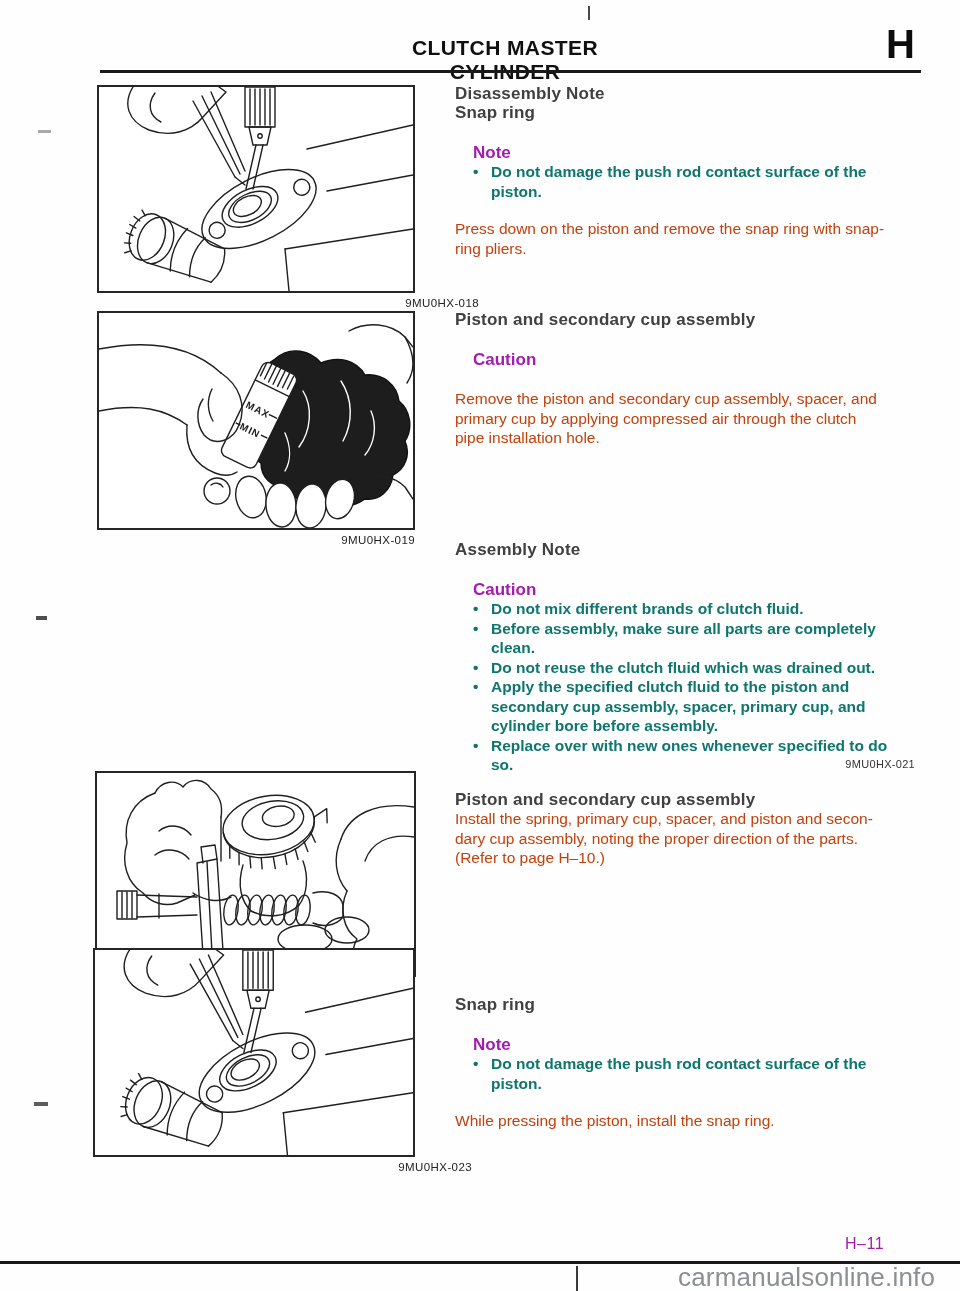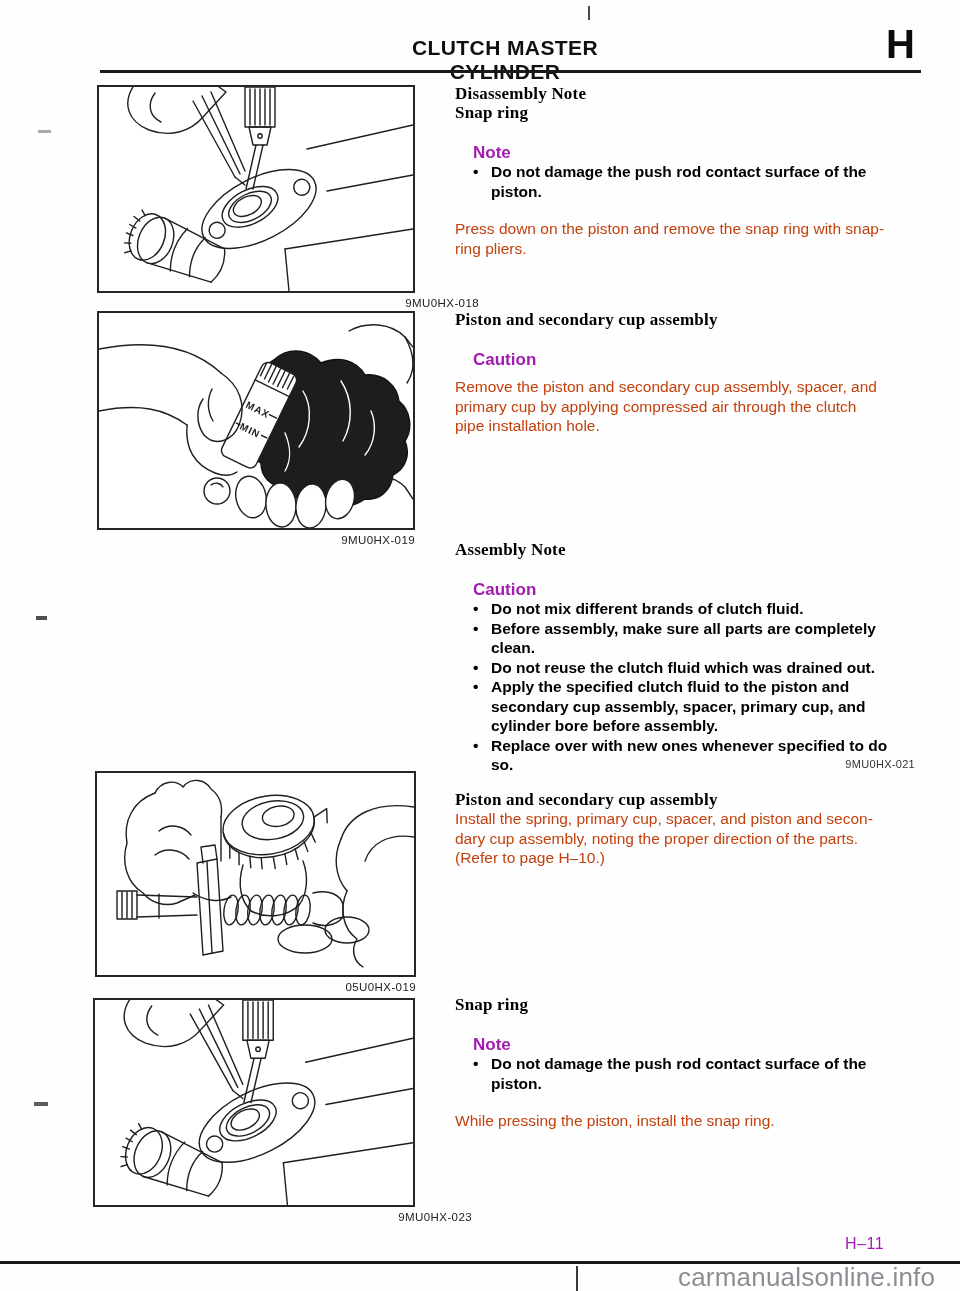--- a/index.html
+++ b/index.html
@@ -33,7 +33,7 @@
 
   
   .sec { position:absolute; left:455px; width:466px; }
-  .sec-title { font-size:17px; line-height:19px; font-weight:bold; letter-spacing:.2px; color:#000000;font-family:Liberation Serif, serif; }
+  .sec-title { font-size:17px; line-height:19px; font-weight:bold; letter-spacing:.2px; color:#404040; }
   .callout { margin:21px 0 0 18px; }
   .callout-label { font-size:17px; line-height:19px; font-weight:bold; color:#a21caf; }
   .bullets { list-style:none; width:440px; }

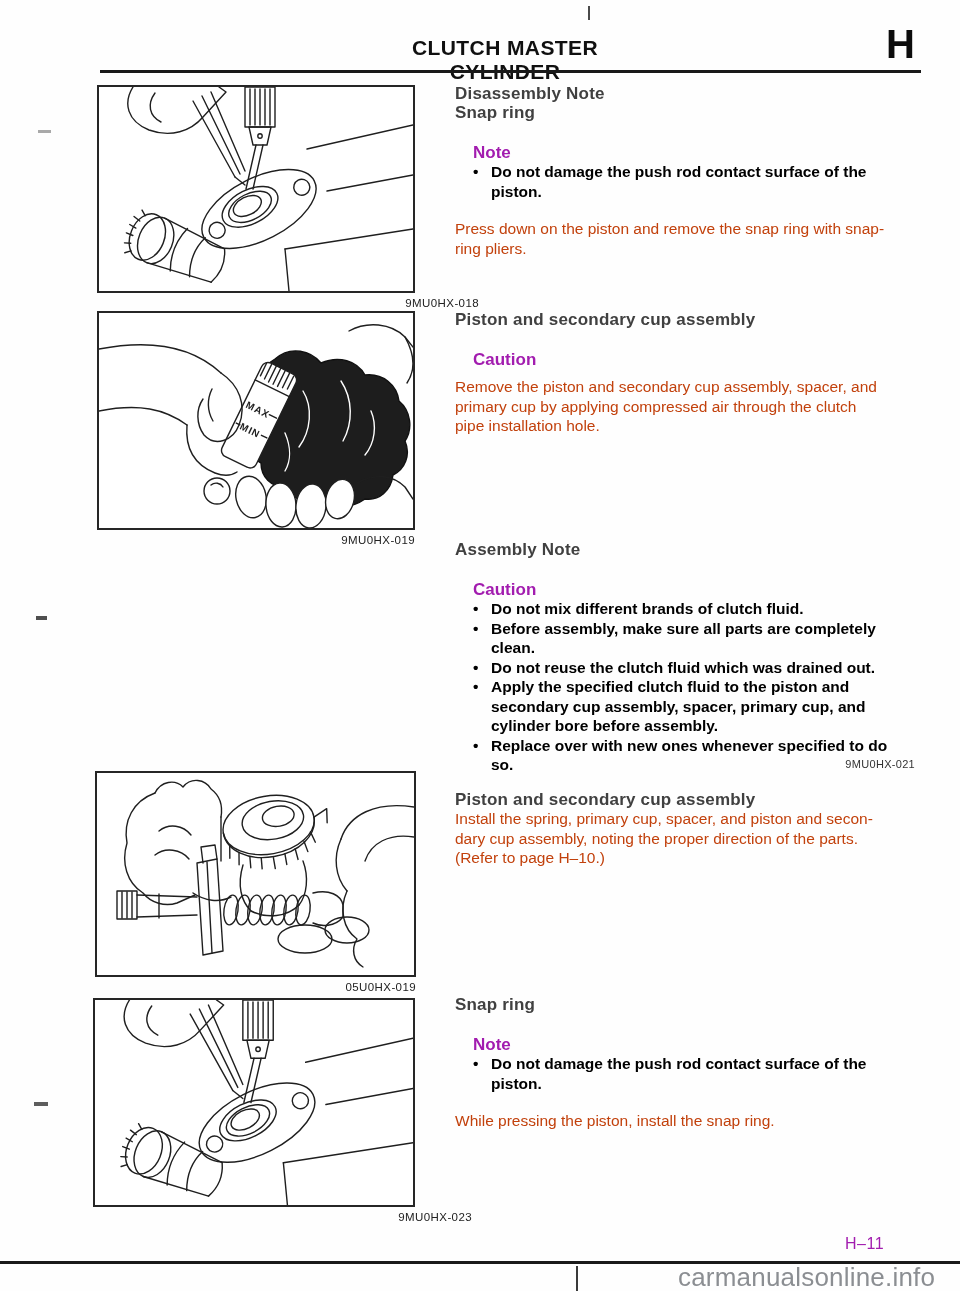--- a/index.html
+++ b/index.html
@@ -39,7 +39,7 @@
   .bullets { list-style:none; width:440px; }
   .bullet {
     position:relative; padding-left:18px;
-    font-size:15.5px; line-height:19.5px; font-weight:bold; color:#000000;
+    font-size:15.5px; line-height:19.5px; font-weight:bold; color:#0f766e;
   }
   .bullet::before { content:"•"; position:absolute; left:0; top:0; }
   .body-text {

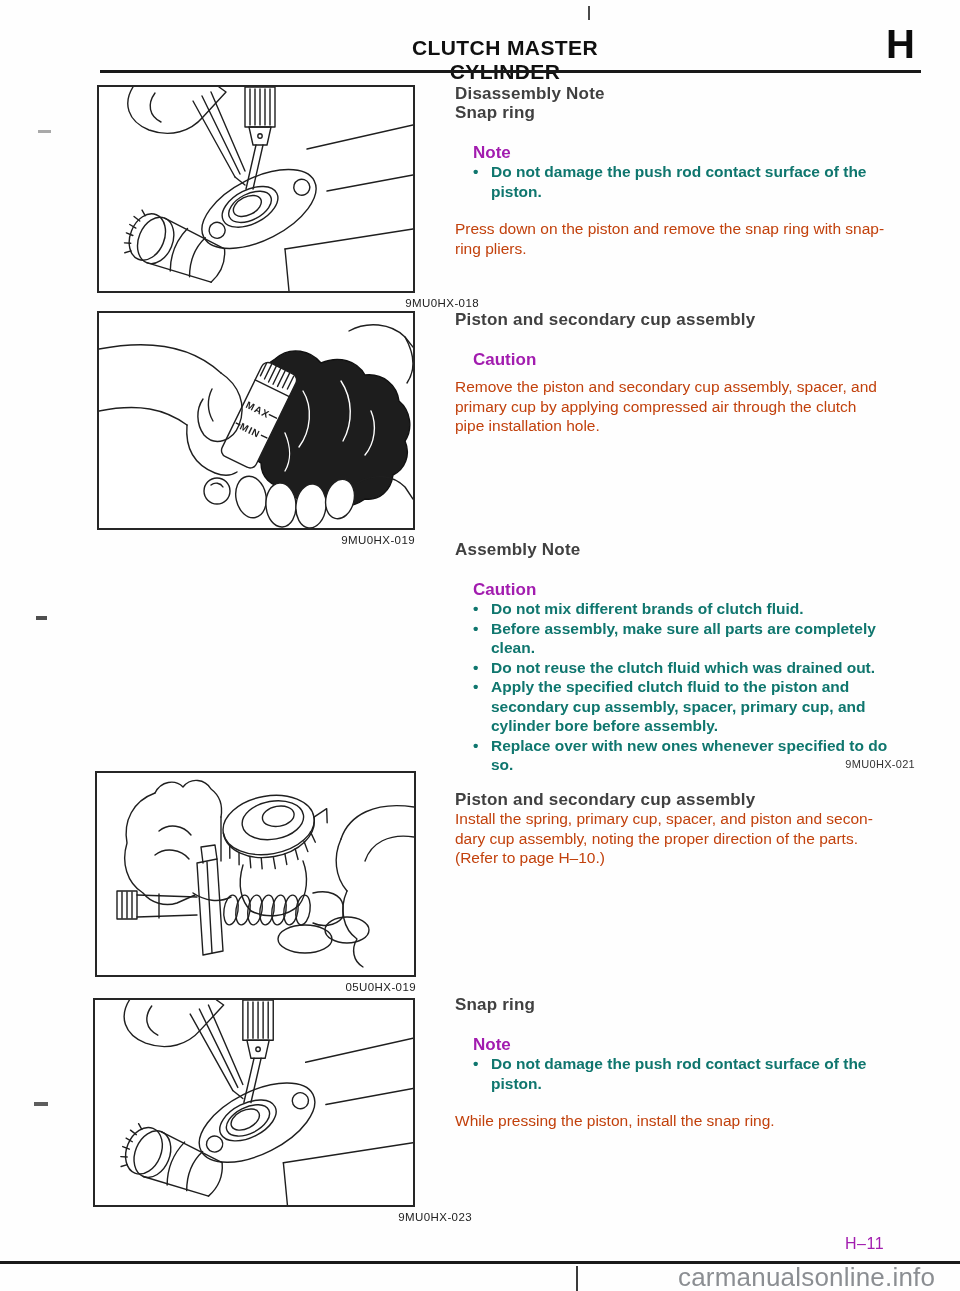--- a/index.html
+++ b/index.html
@@ -236,7 +236,7 @@
     <div class="callout">
       <div class="callout-label">Caution</div>
     </div>
-    <p class="body-text" style="margin-top:8px">Remove the piston and secondary cup assembly, spacer, and
+    <p class="body-text" style="margin-top:20px">Remove the piston and secondary cup assembly, spacer, and
 primary cup by applying compressed air through the clutch
 pipe installation hole.</p>
   </section>

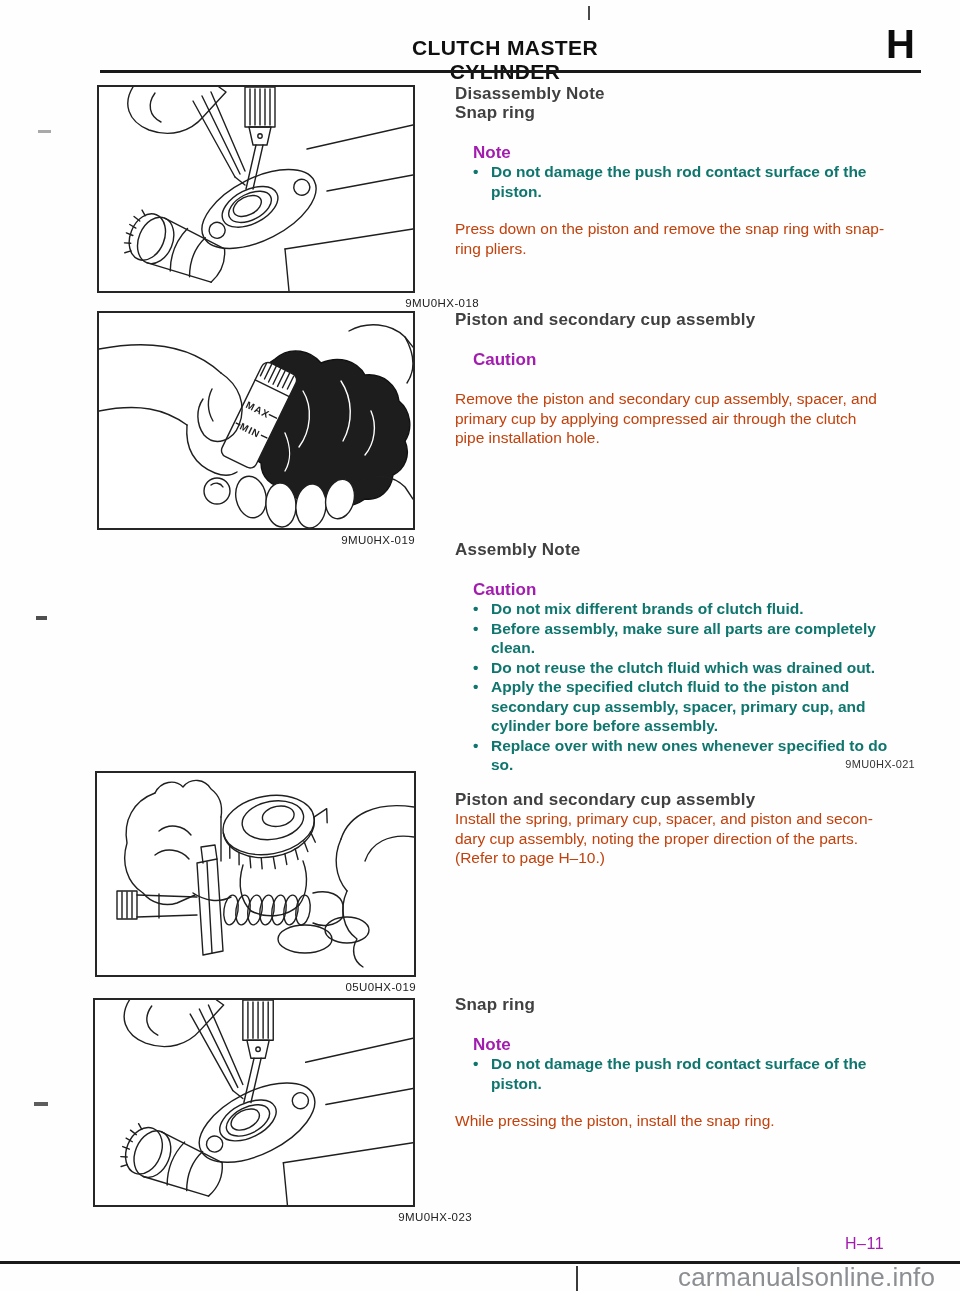--- a/index.html
+++ b/index.html
@@ -209,7 +209,7 @@
     <figcaption class="fig-caption">05U0HX-019</figcaption>
   </figure>
 
-  <figure class="fig" style="left:93px;top:998px;width:379px">
+  <figure class="fig" style="left:93px;top:948px;width:379px">
     <div class="fig-box" style="width:322px;height:209px">
       <svg width="318" height="205" viewBox="0 0 314 204" preserveAspectRatio="none">
         <use href="#snapring-art"></use>

